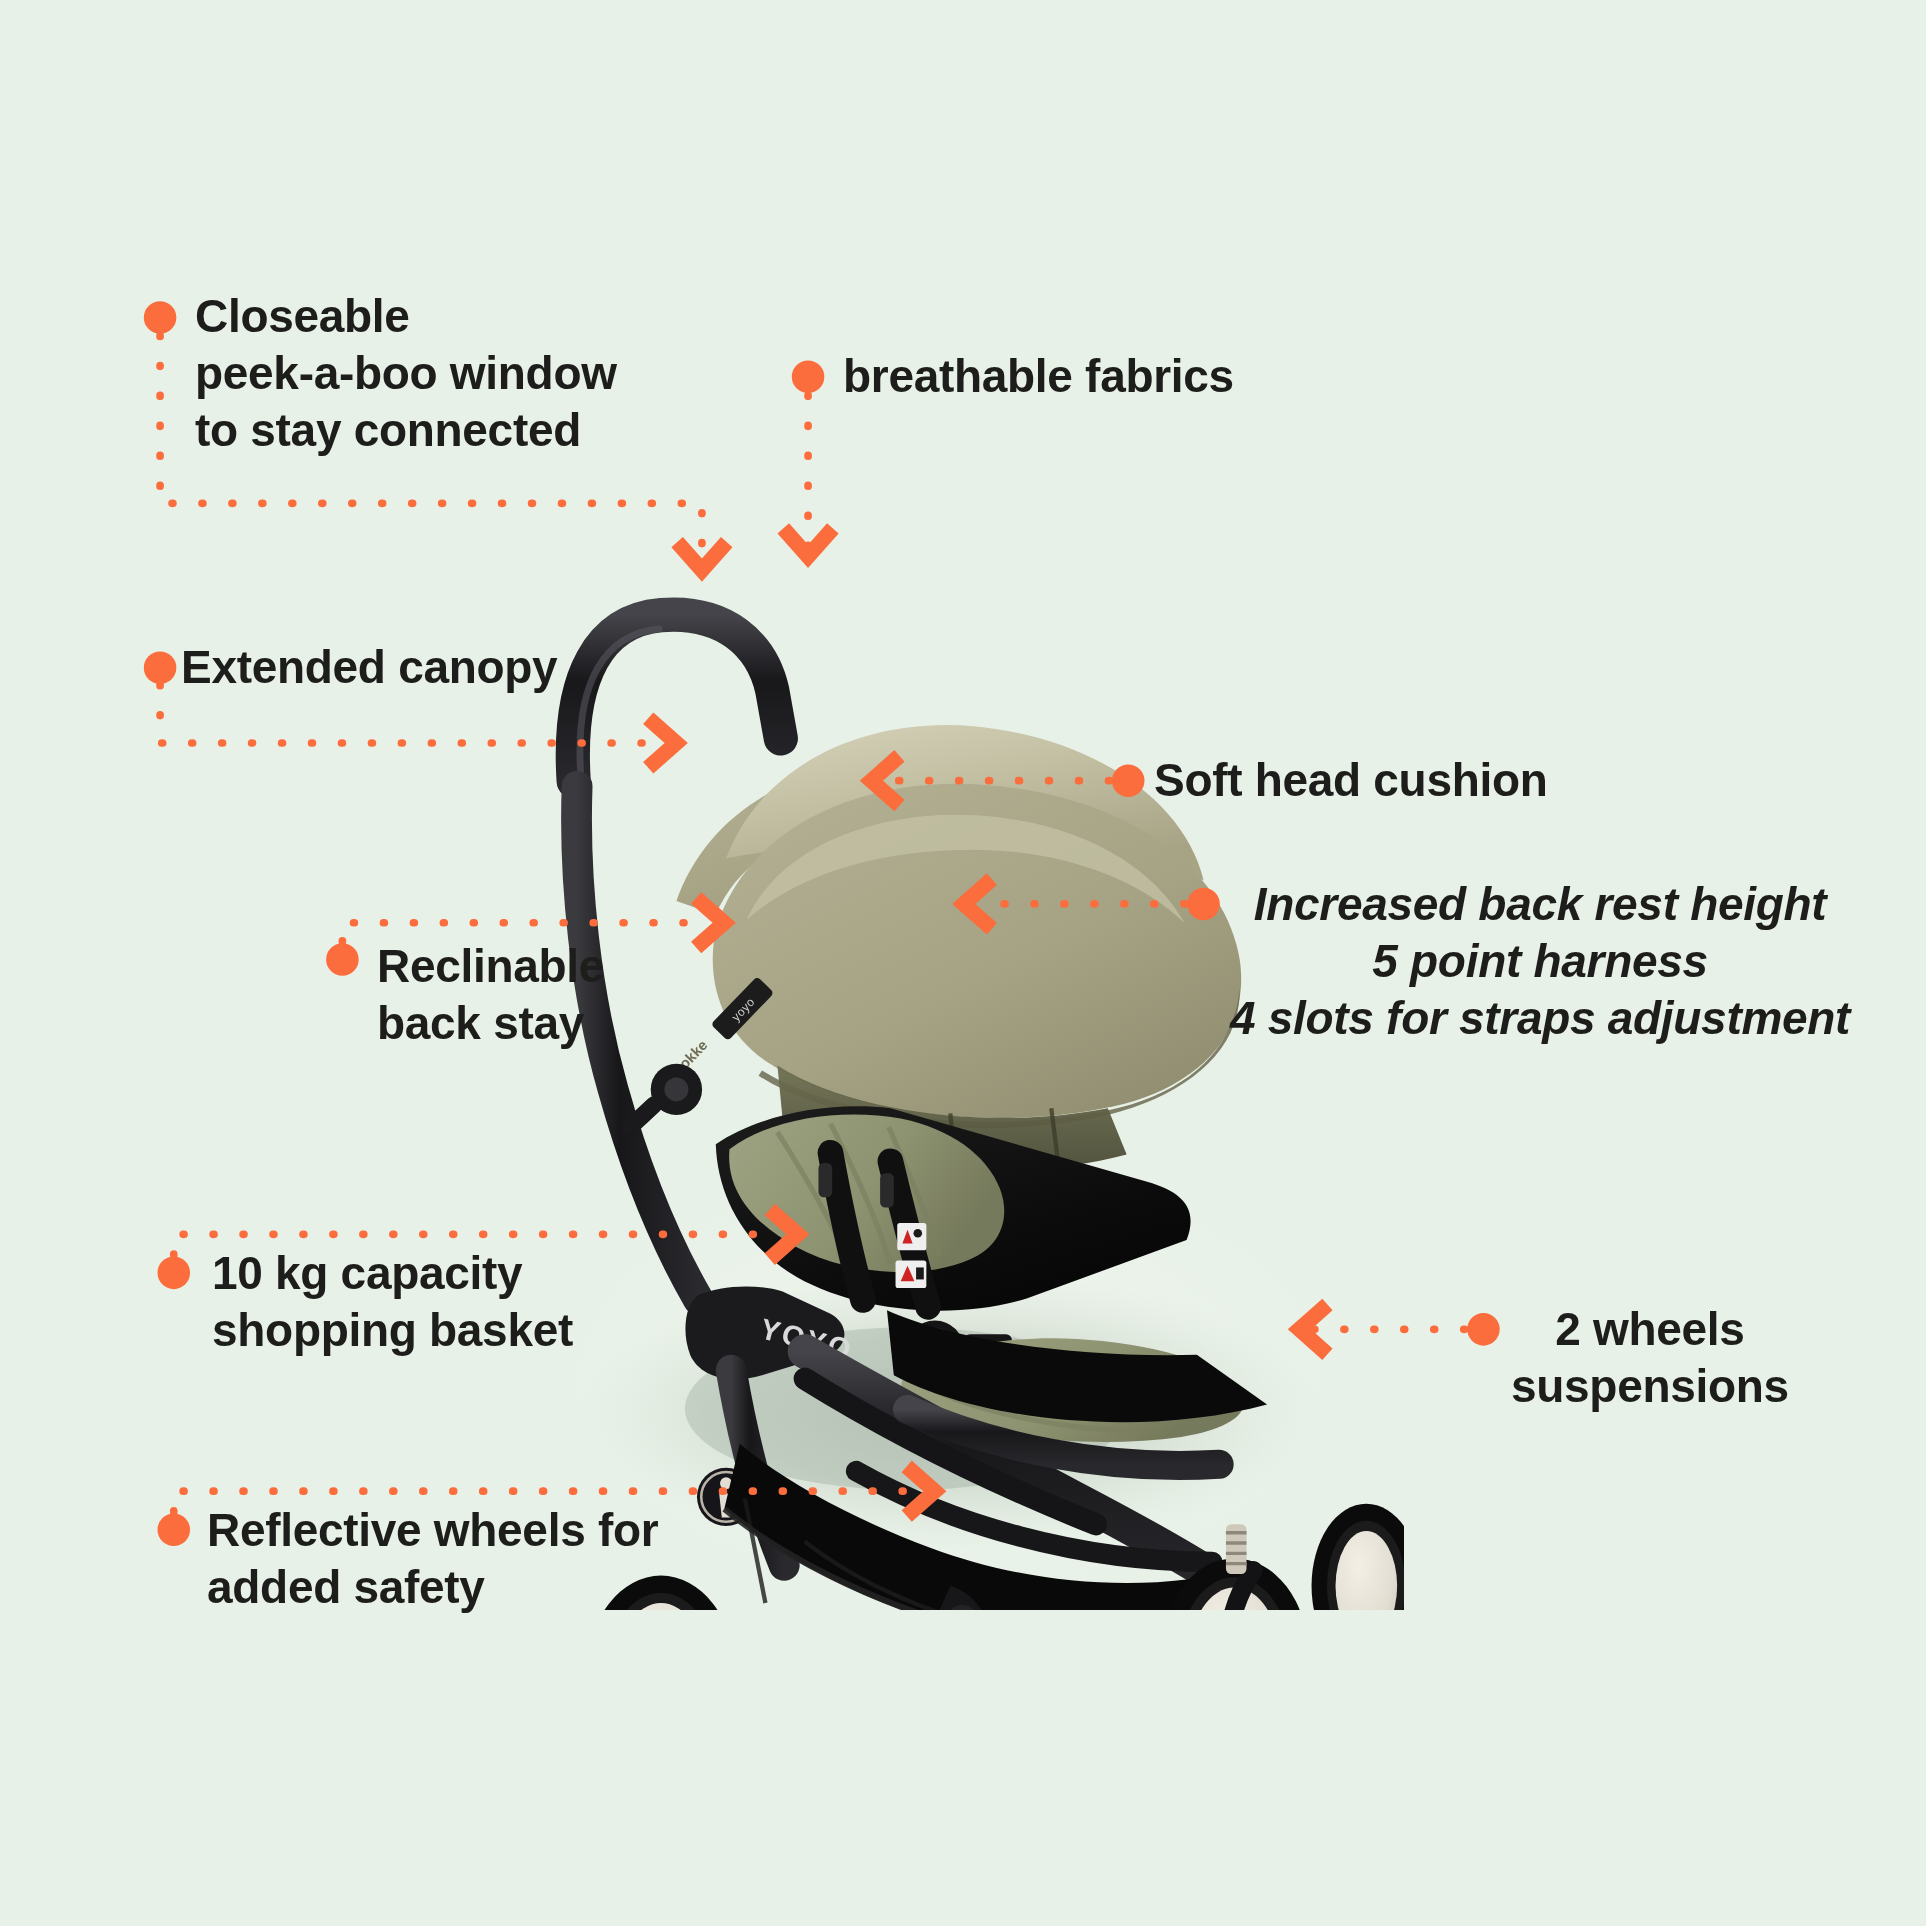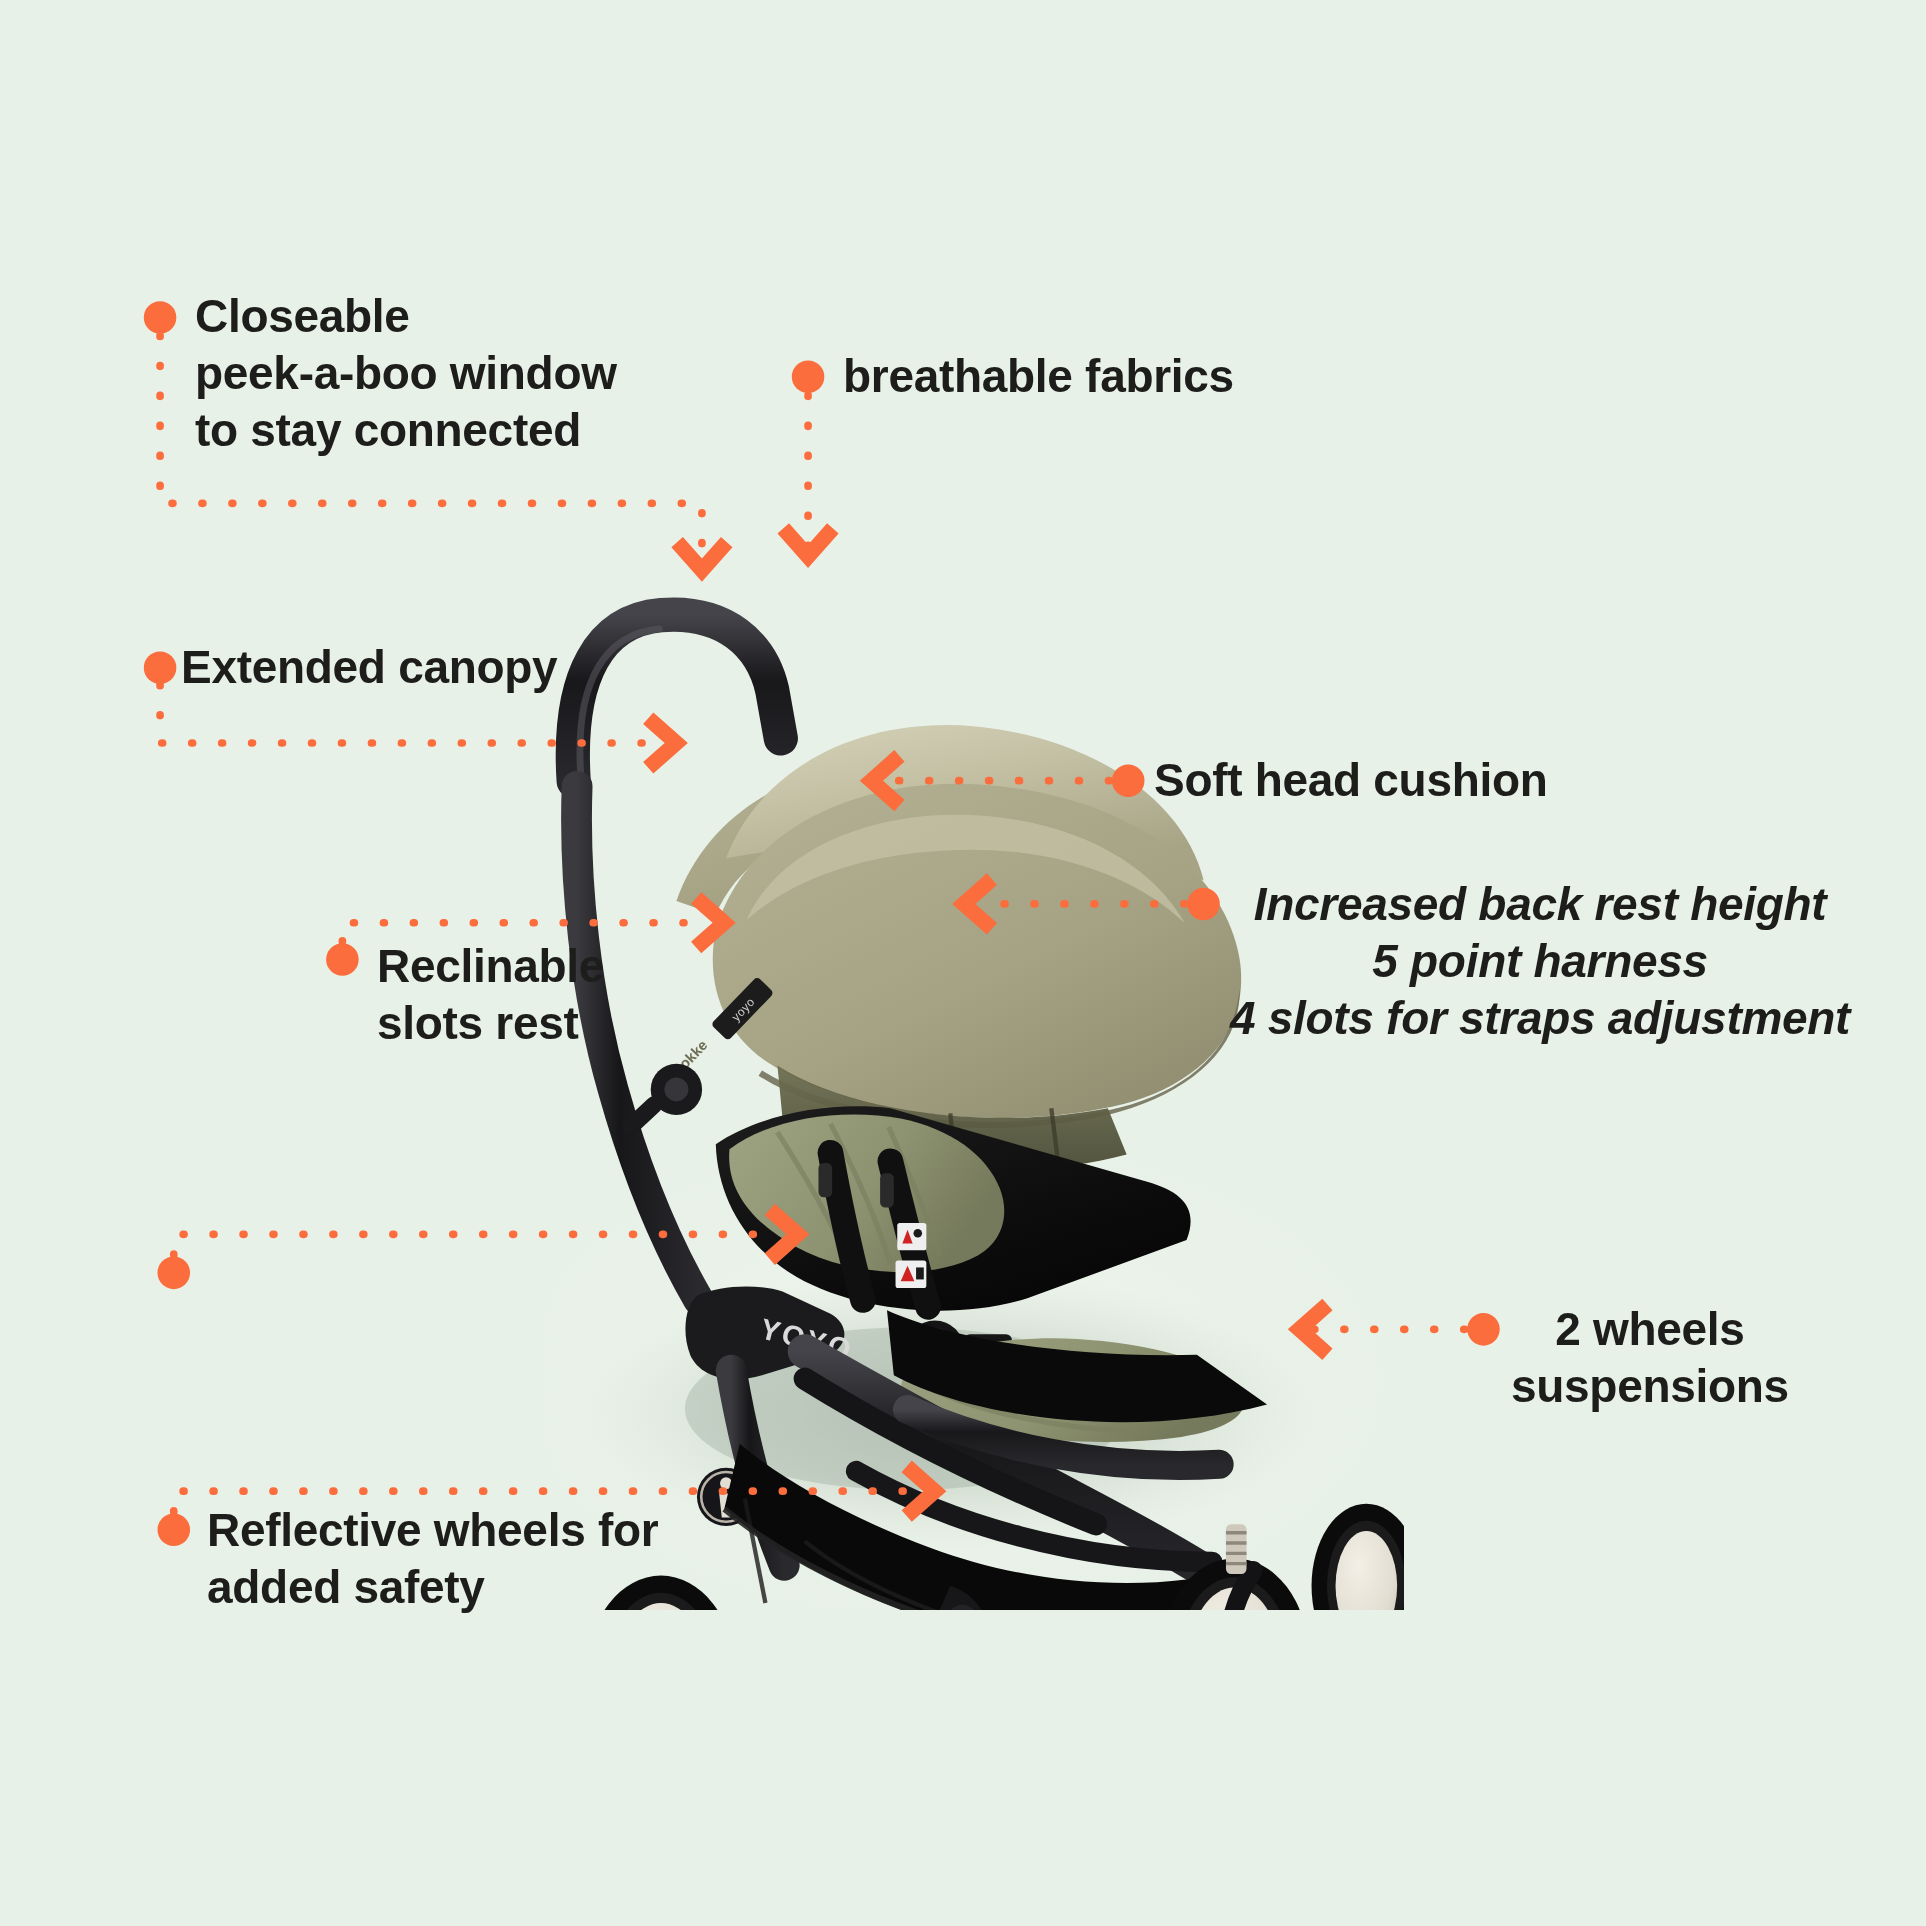--- a/index.html
+++ b/index.html
@@ -284,7 +284,7 @@
 
   <div class="callout c-big" style="left:377px;top:938px;">
     <span class="line">Reclinable</span>
-    <span class="line">slots rest</span>
+    <span class="line">back stay</span>
   </div>
 
   <div class="callout c-big c-right" style="left:1230px;top:876px;font-style:italic;">

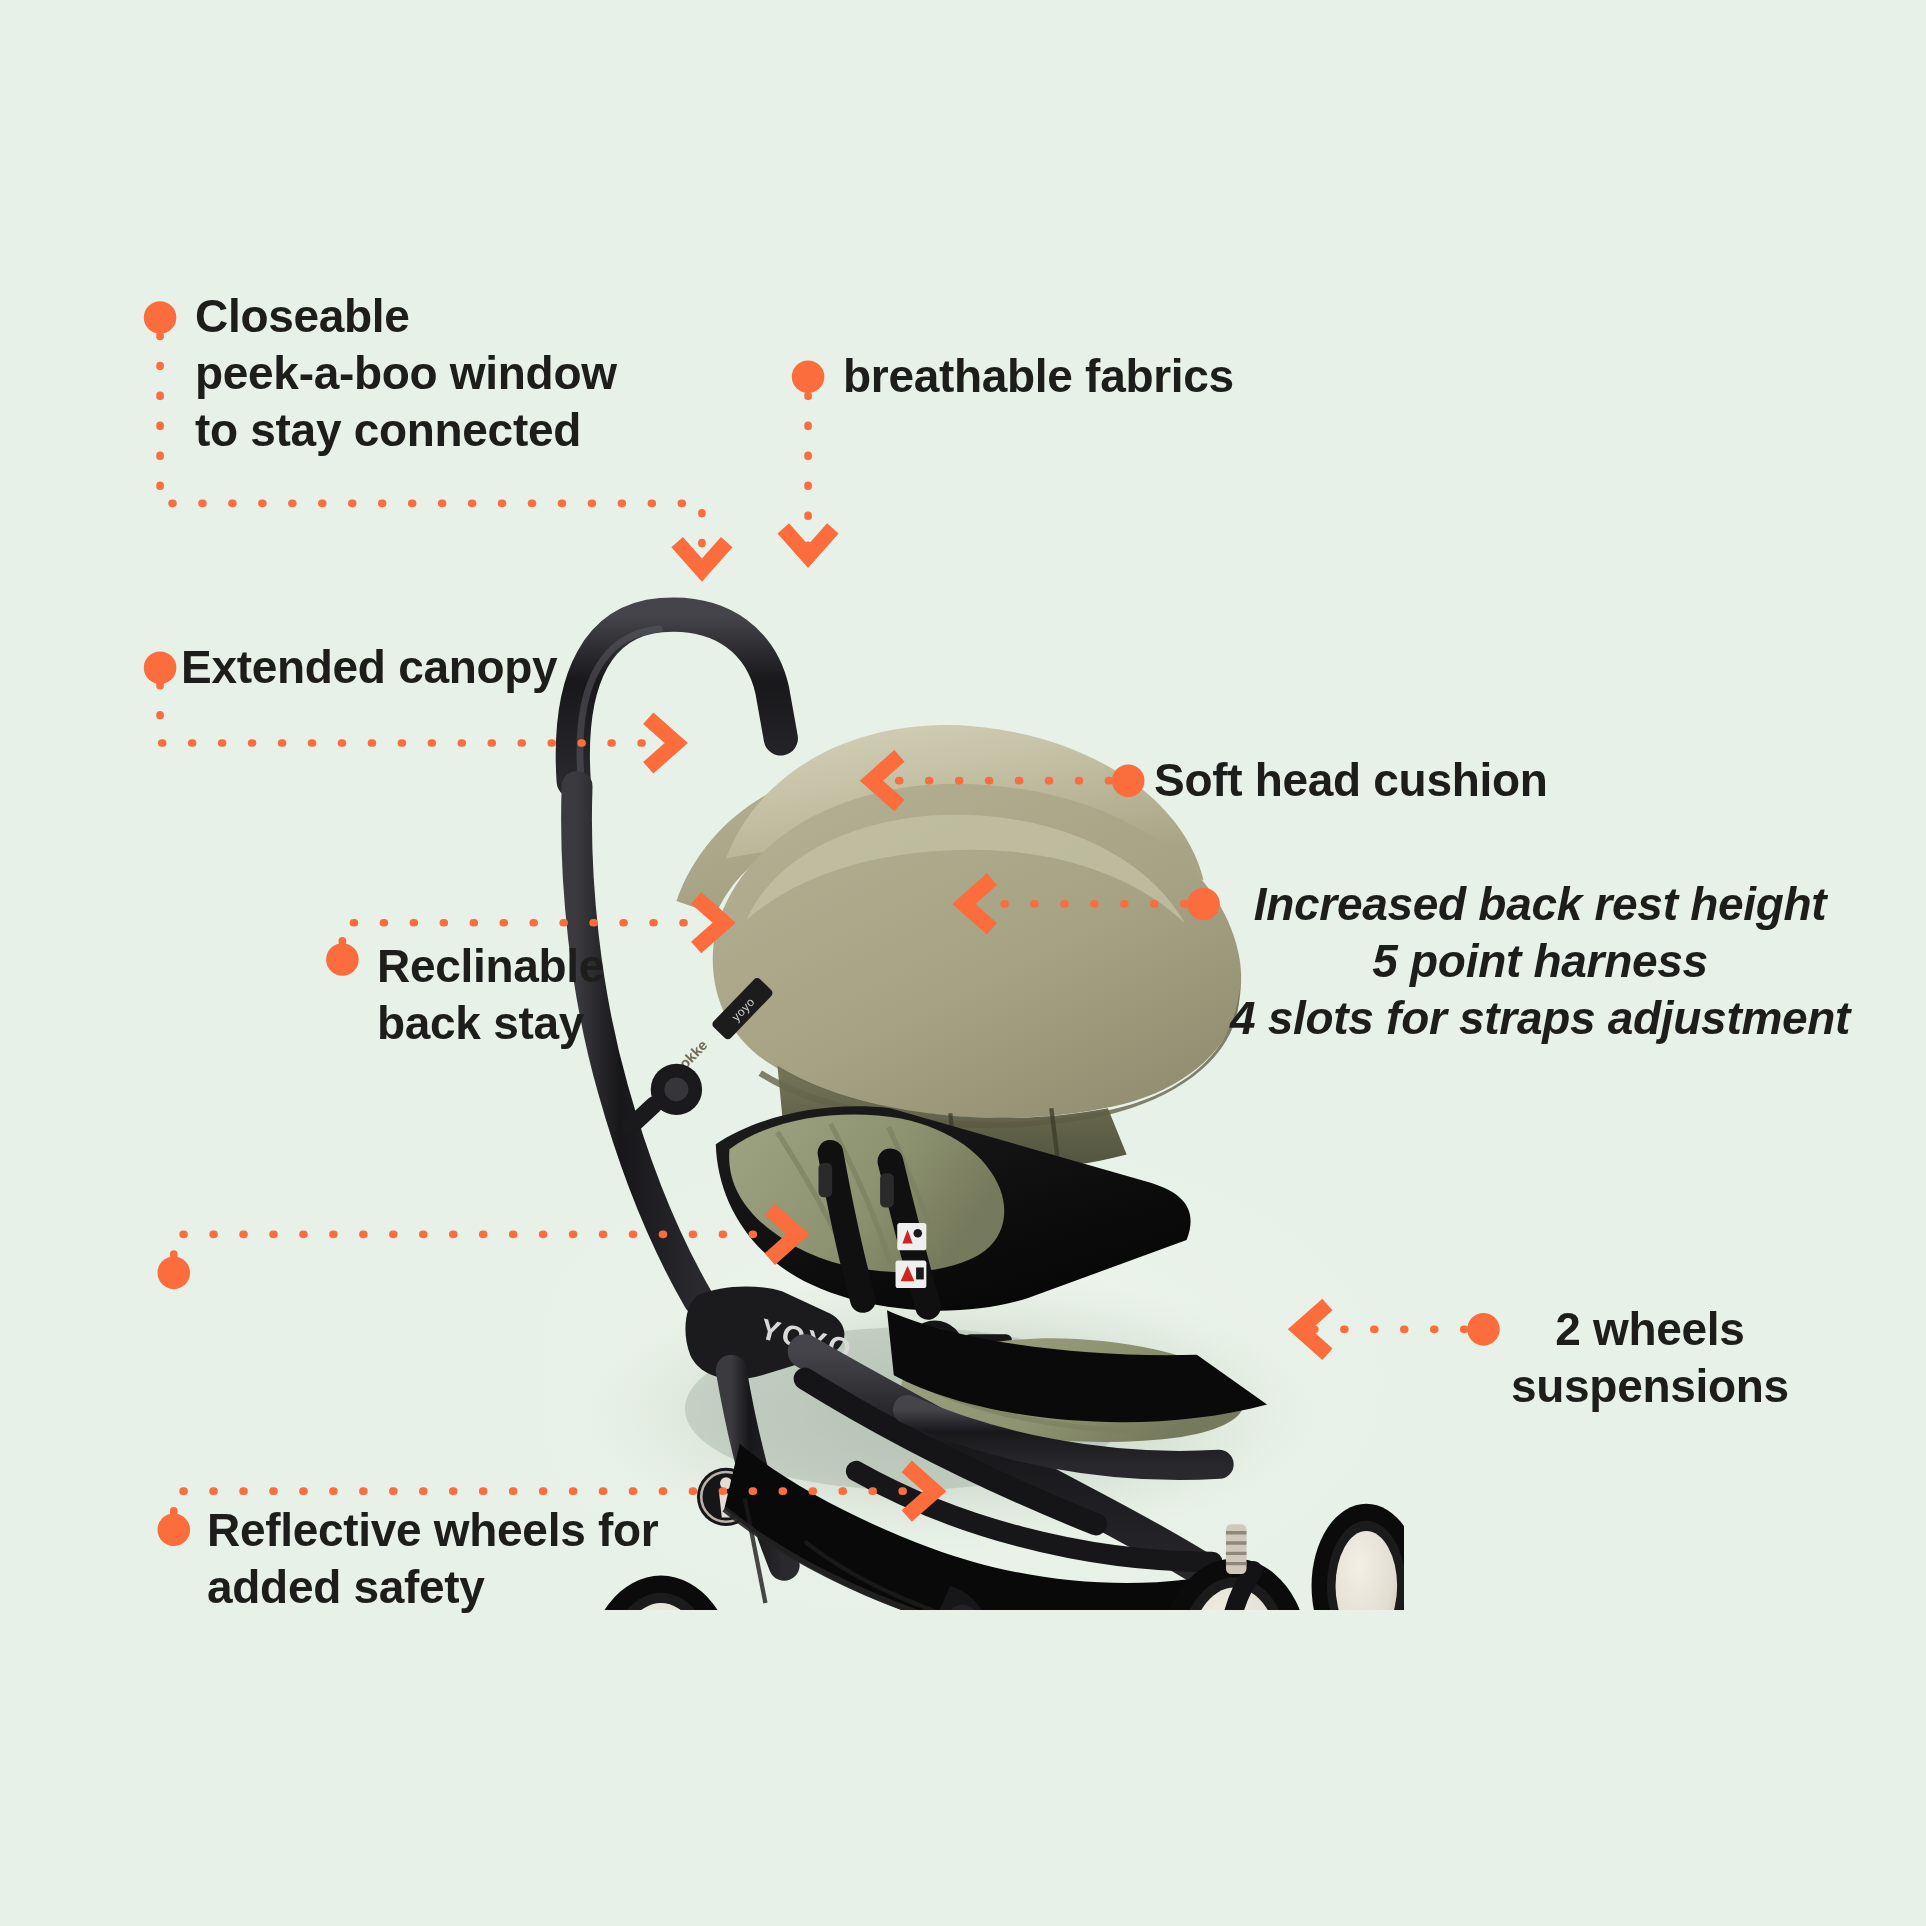--- a/index.html
+++ b/index.html
@@ -293,6 +293,10 @@
     <span class="line">4 slots for straps adjustment</span>
   </div>
 
+  <div class="callout c-big" style="left:212px;top:1245px;">
+    <span class="line">10 kg capacity</span>
+    <span class="line">shopping basket</span>
+  </div>
 
   <div class="callout c-big c-right" style="left:1511px;top:1301px;">
     <span class="line">2 wheels</span>

